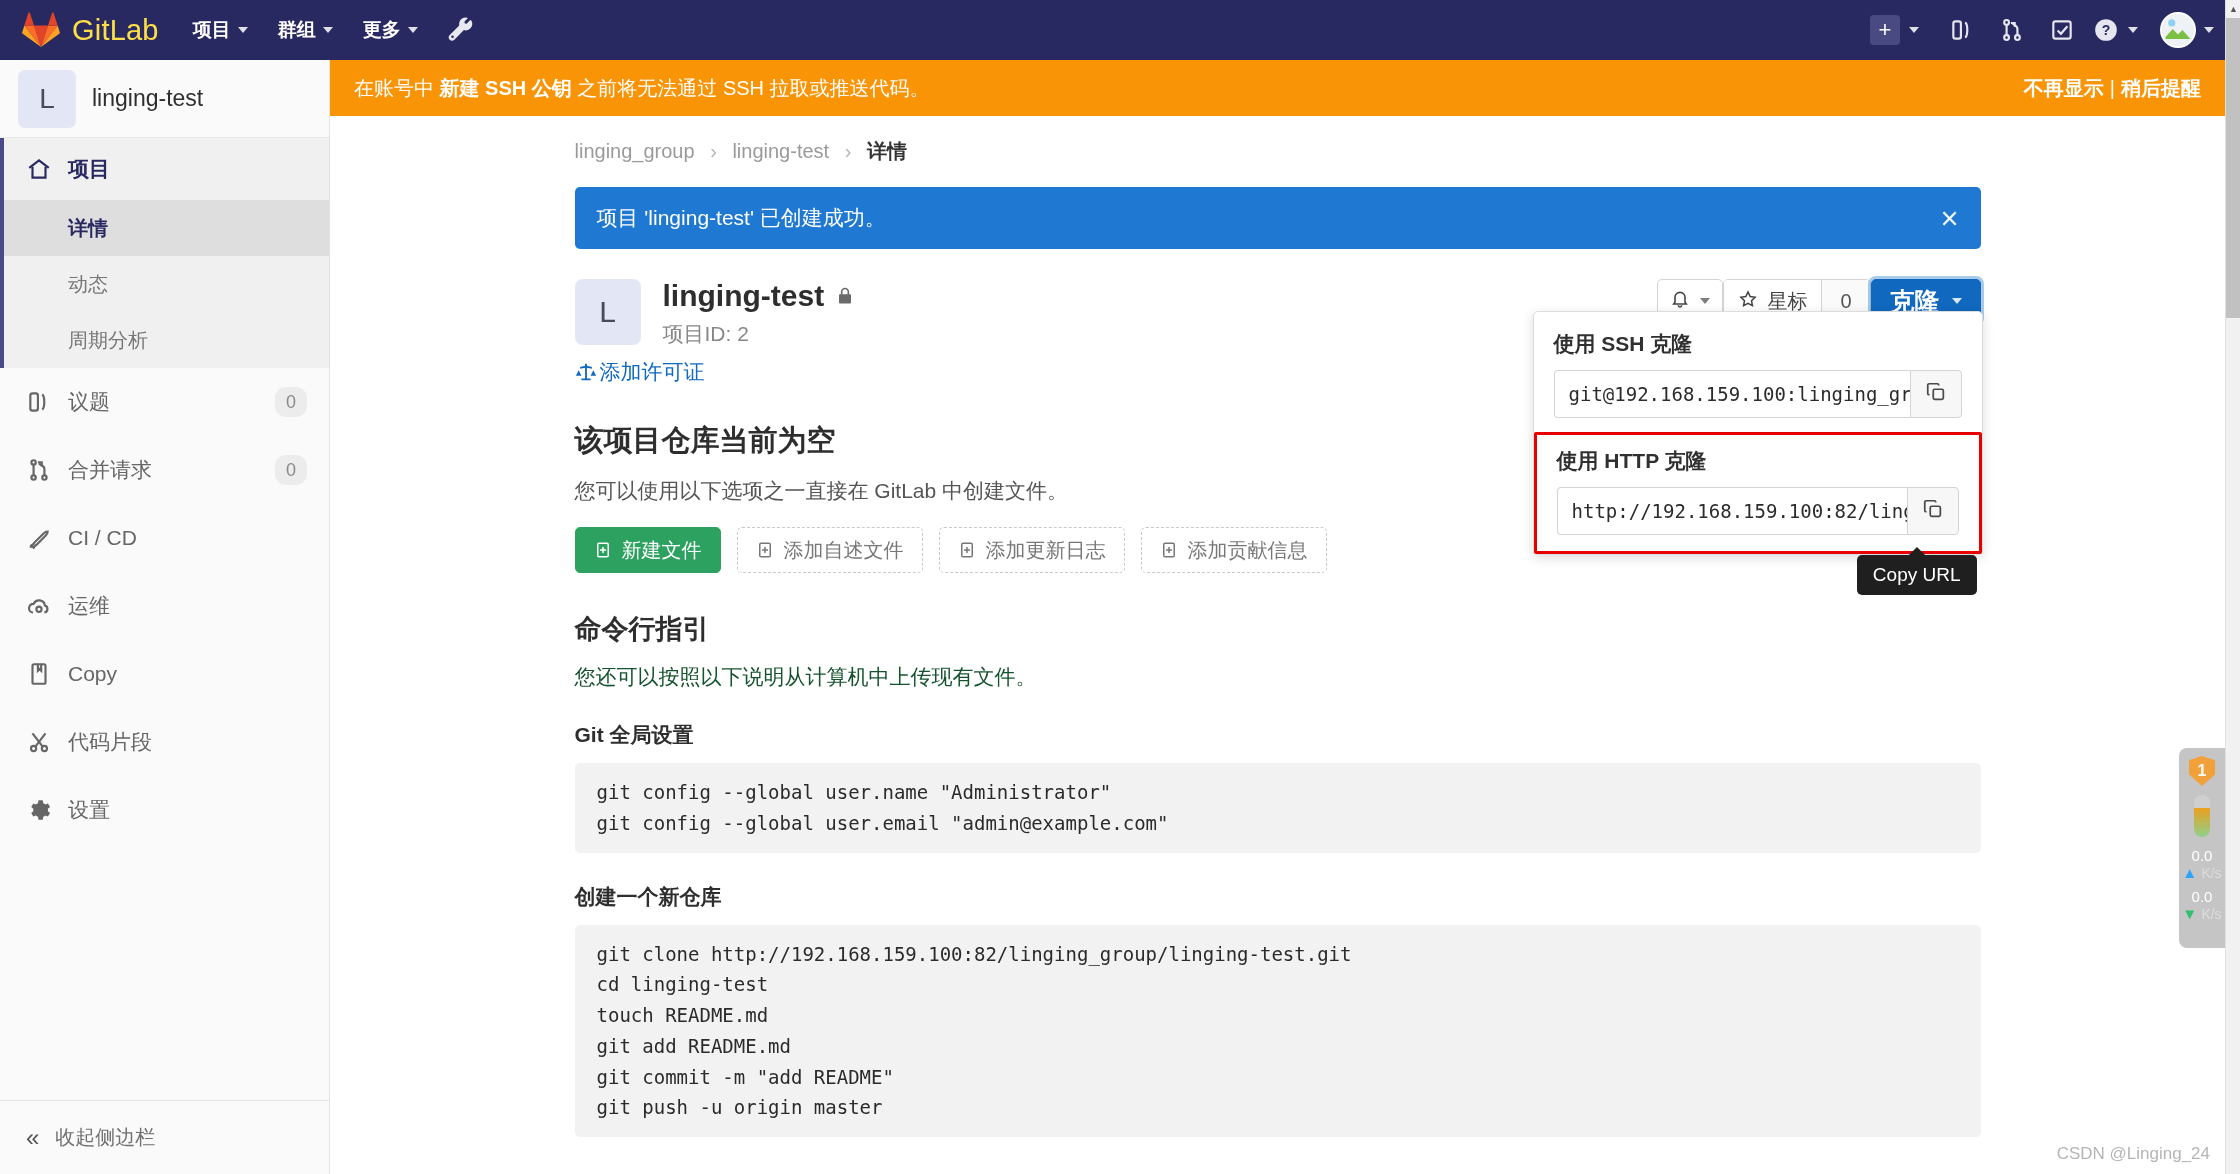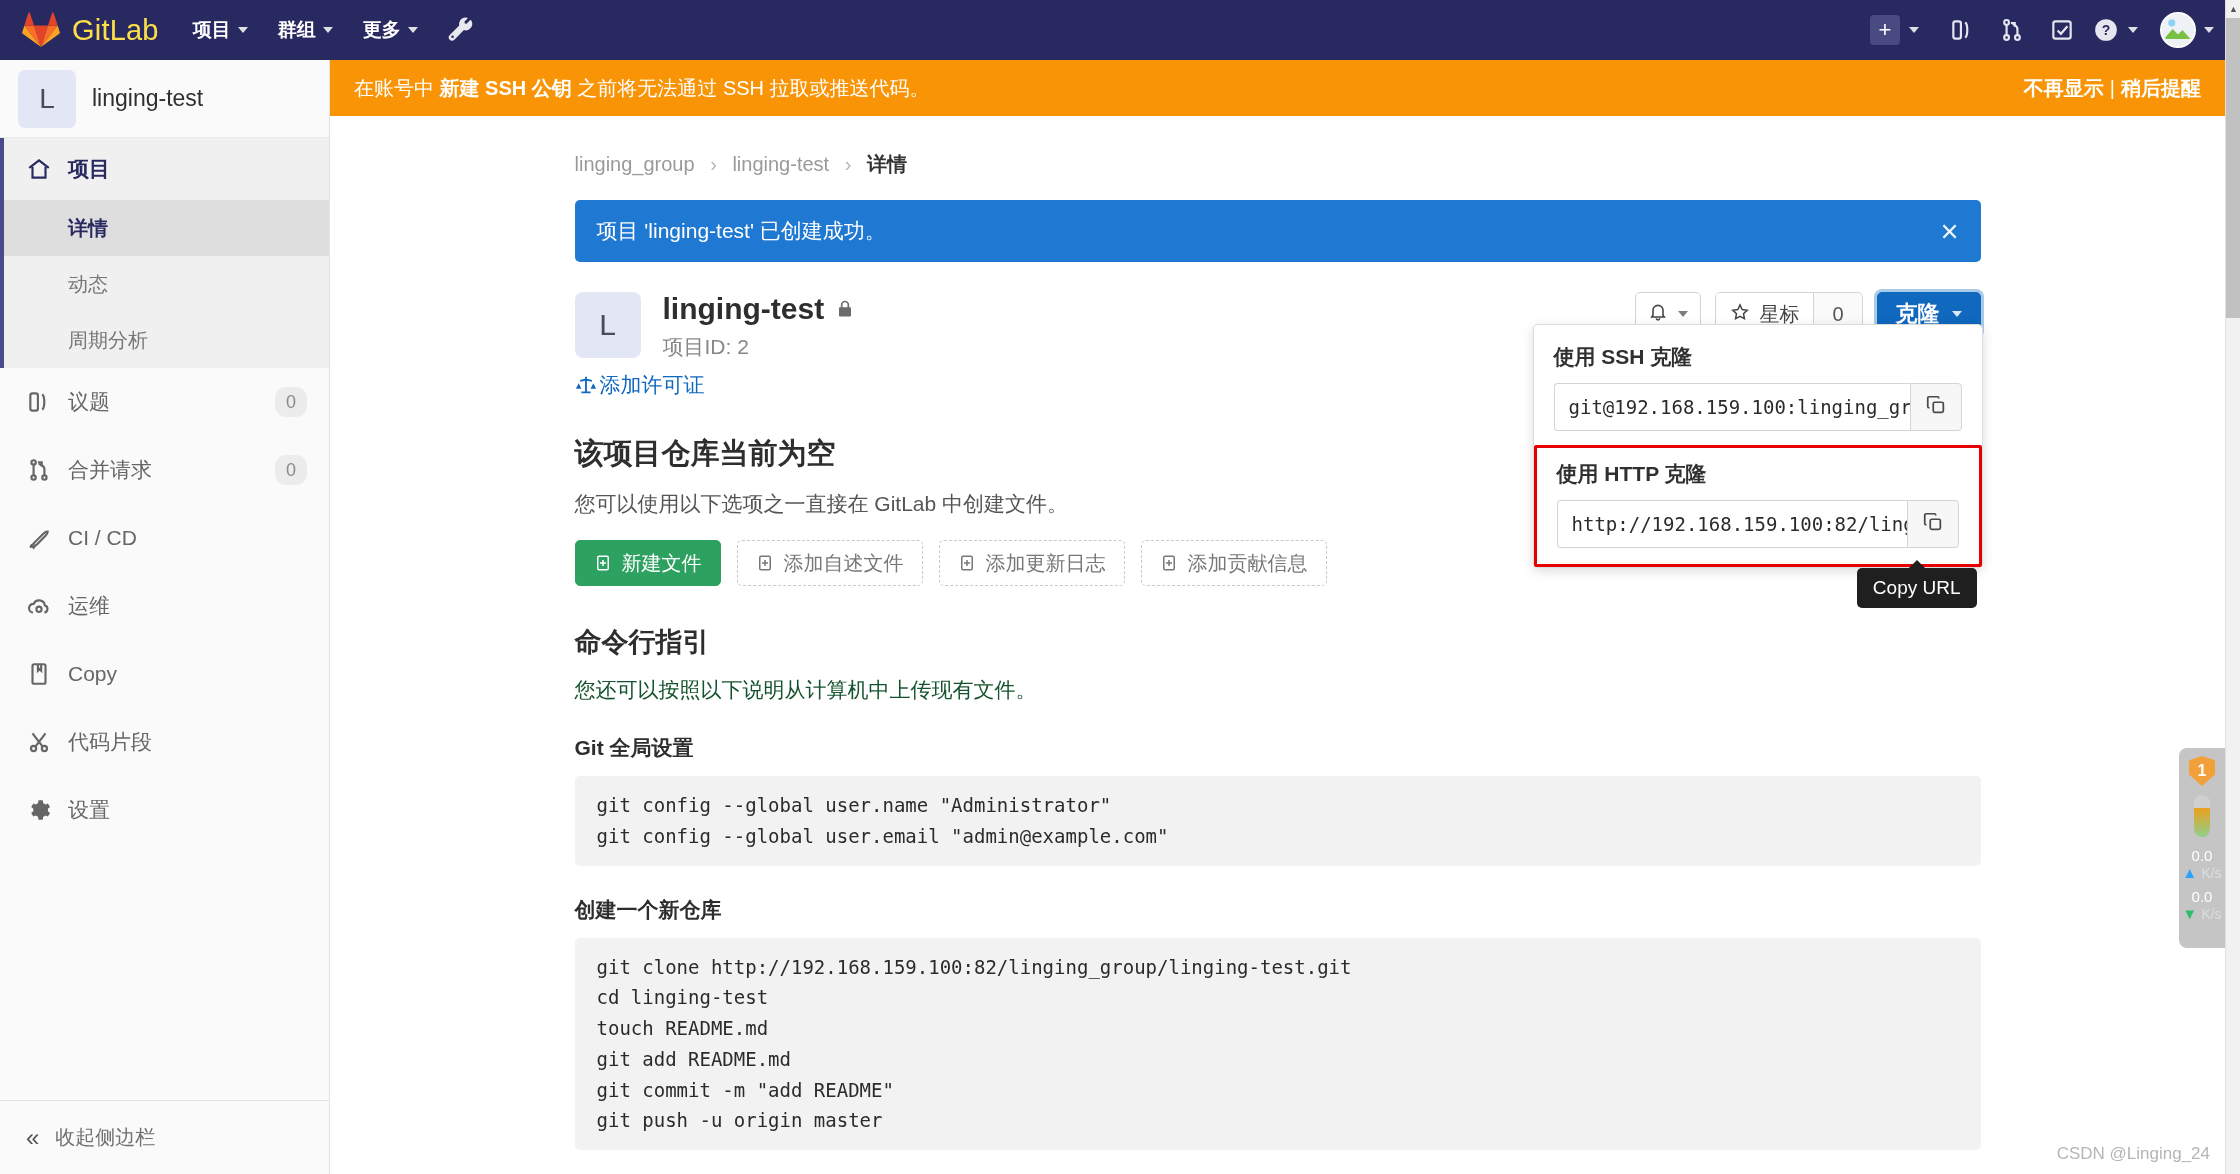--- a/index.html
+++ b/index.html
@@ -126,7 +126,7 @@
     position: absolute; top: 116px; left: 330px; width: 1895px; height: 1058px;
     background: #fff; overflow: hidden;
   }
-  .content { width: 1450px; margin: 0 auto; padding: 13px 0 0 0; position: relative; }
+  .content { width: 1450px; margin: 0 auto; padding: 0 0 0 0; position: relative; }
 
   .crumbs { font-size: 20px; color: #9a9a9a; padding: 22px 0 16px 22px; }
   .crumbs a { color: #9a9a9a; text-decoration: none; cursor:pointer; }

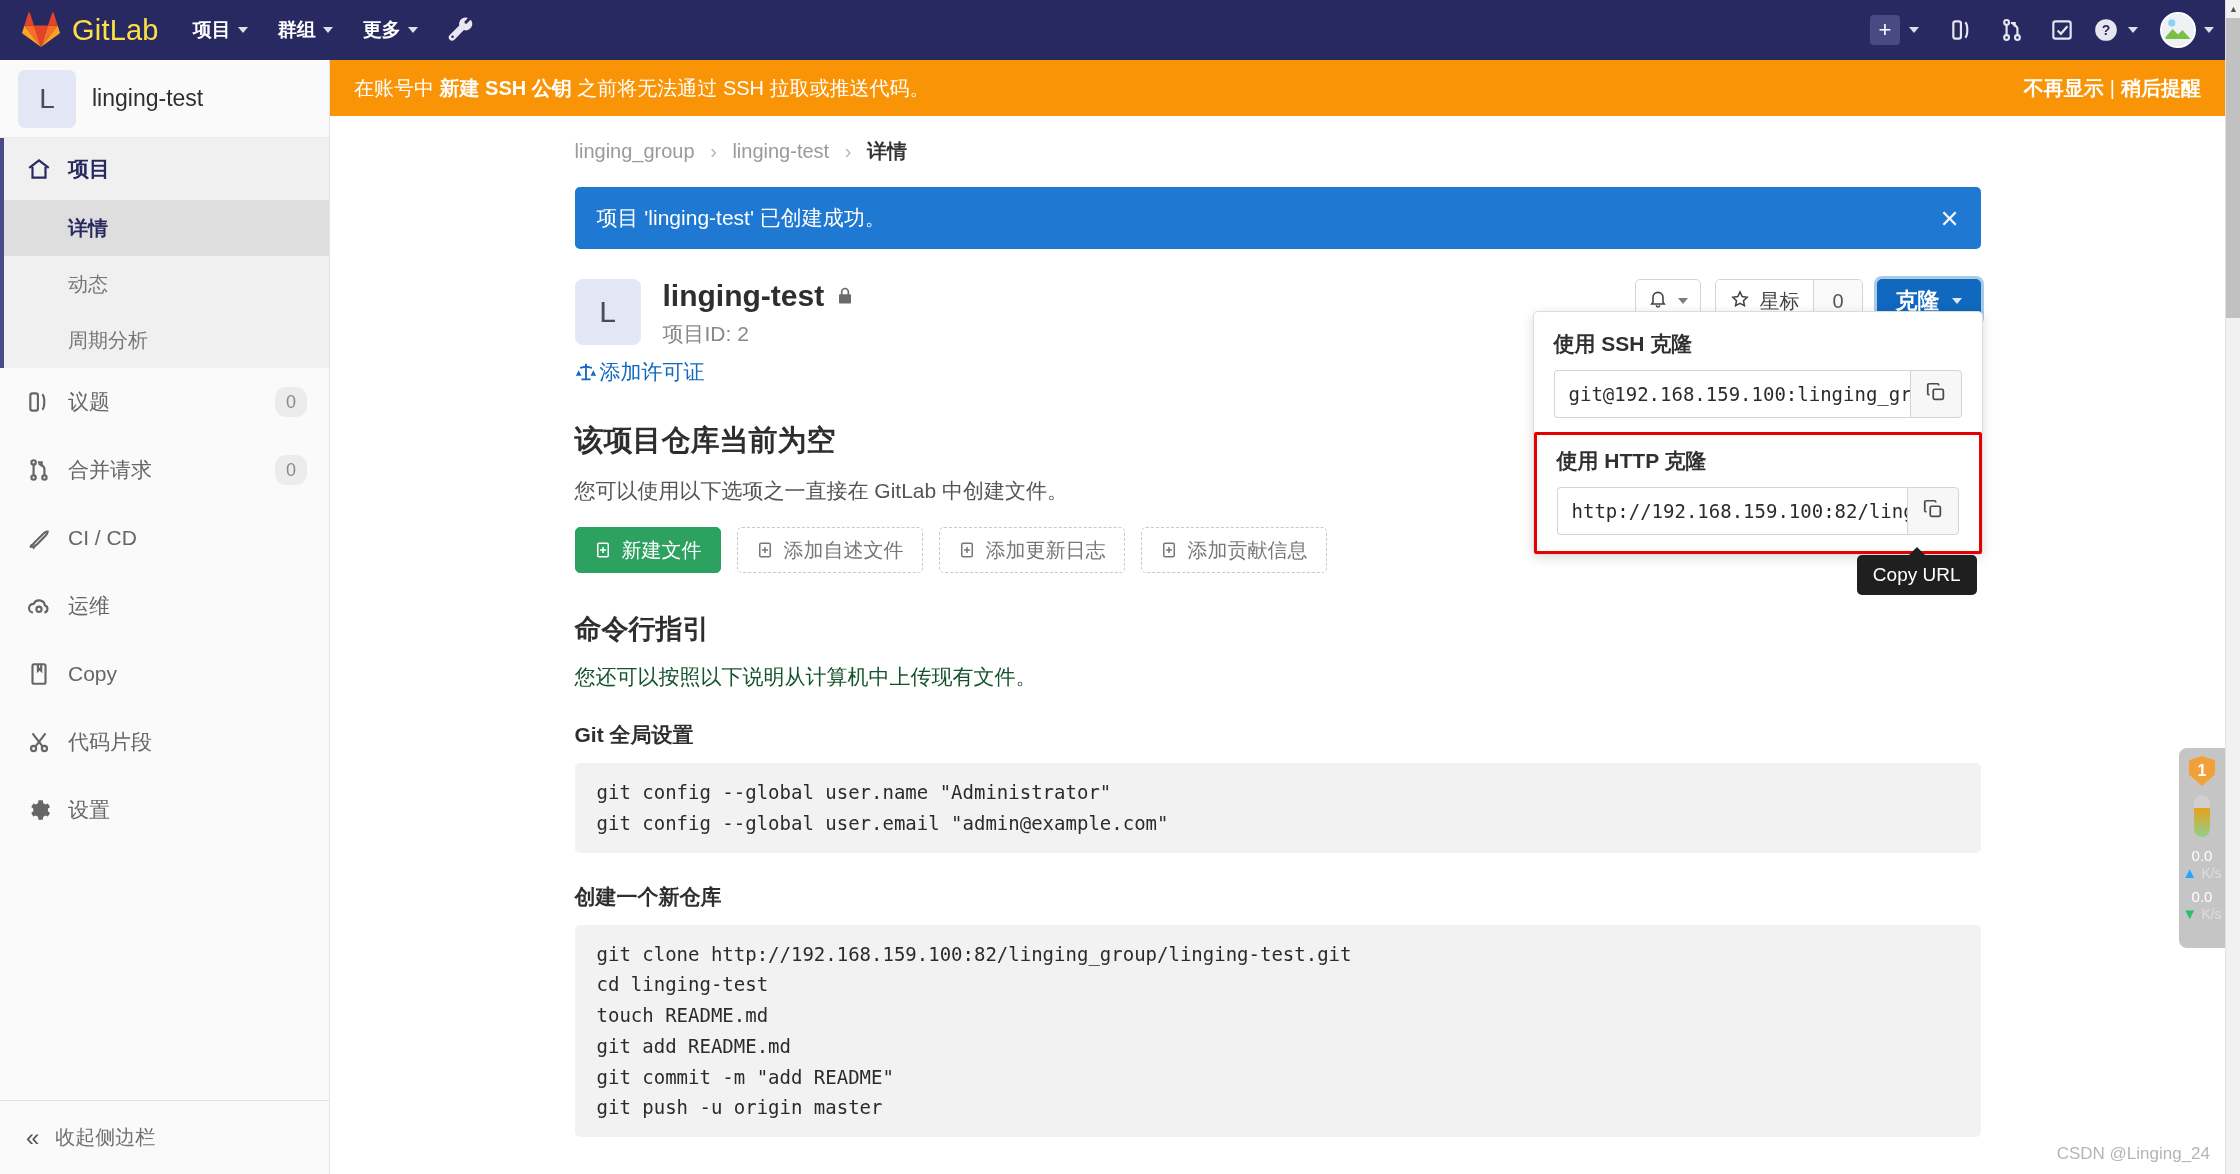--- a/index.html
+++ b/index.html
@@ -147,7 +147,7 @@
   }
   .pb-title { font-size: 30px; font-weight: 700; color: #2e2e2e; display:flex; align-items:center; gap:11px;}
   .pb-id { font-size: 21px; color: #888; margin-top: 7px; }
-  .pb-actions { margin-left: auto; display: flex; align-items: flex-end; gap: 14px; position: relative; }
+  .pb-actions { margin-left: auto; display: flex; align-items: flex-end; gap: 0; position: relative; }
 
   .btn {
     border: 1px solid #d4d4d4; background: #fff; border-radius: 5px;

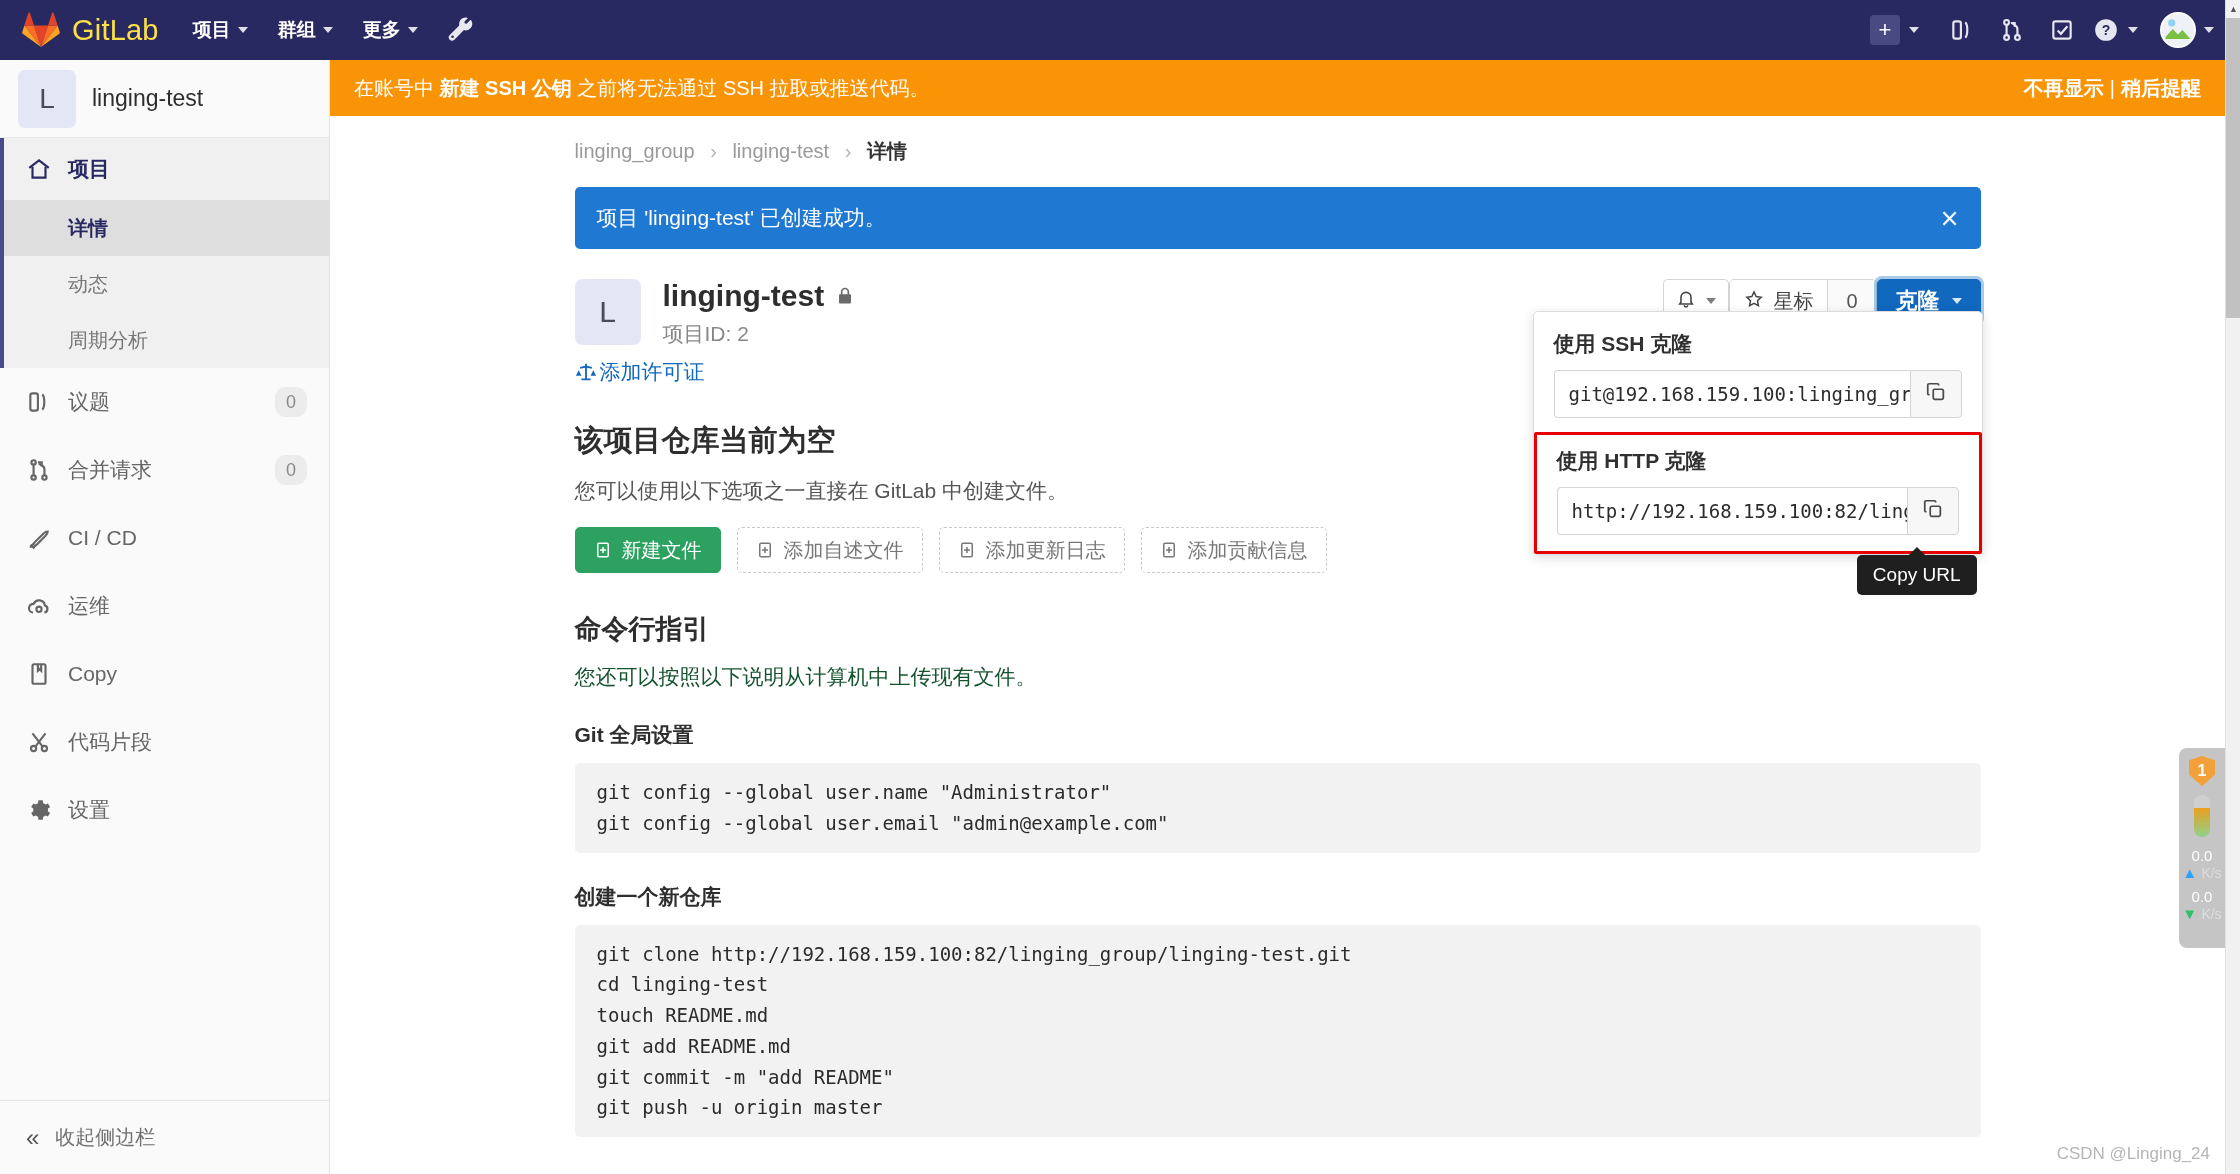--- a/index.html
+++ b/index.html
@@ -161,7 +161,7 @@
   .btn-clone {
     background: #1068bf; color: #fff; border: 1px solid #1068bf; border-radius: 5px;
     height: 44px; padding: 0 18px; display:flex; align-items:center; gap: 12px;
-    font-size: 22px; font-weight: 700; cursor: pointer;
+    font-size: 25px; font-weight: 700; cursor: pointer;
     box-shadow: 0 0 0 3px rgba(66,139,202,.45);
   }
 

